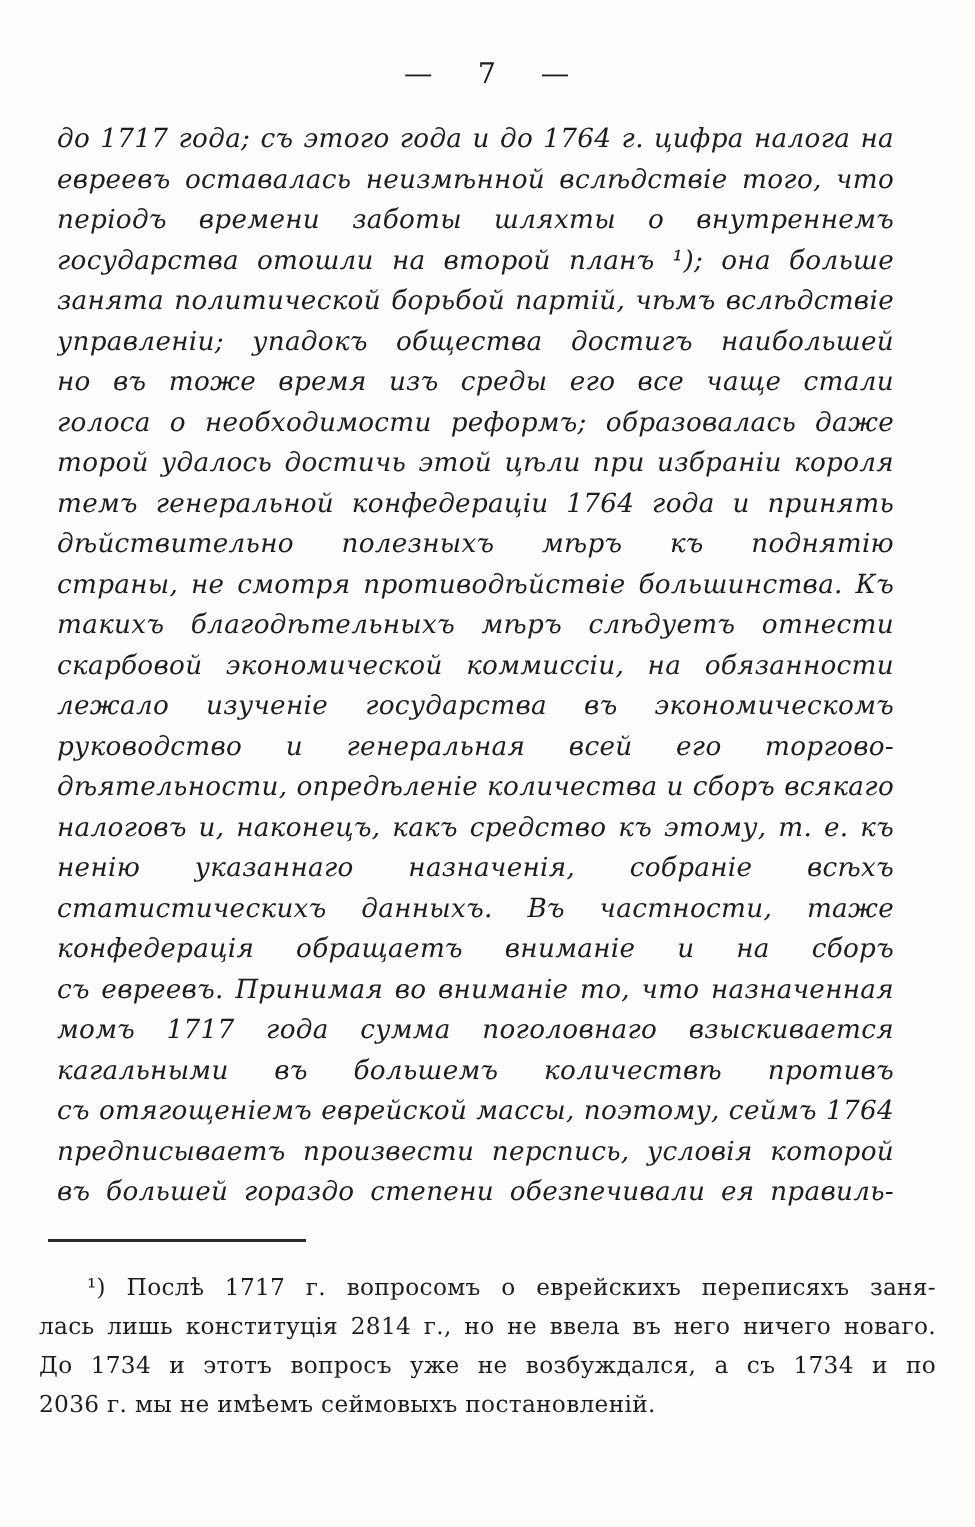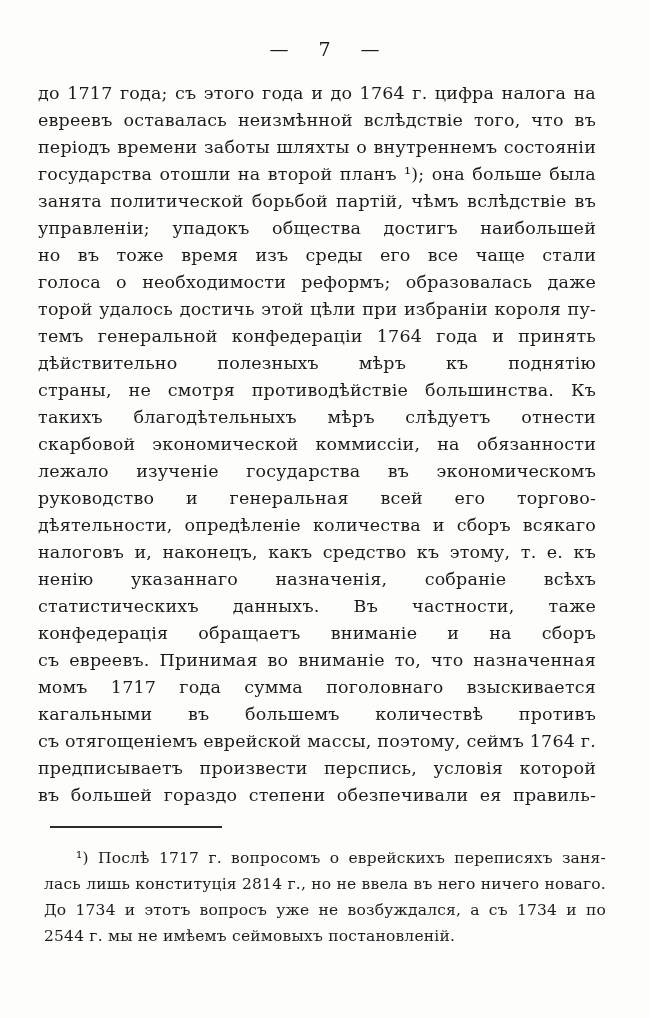--- a/index.html
+++ b/index.html
@@ -23,6 +23,7 @@
   }
   .body-block {
     margin: 19px 54px 0 38px;
+    font-style: italic;
   }
   .body-line {
     font-size: 17.5px;

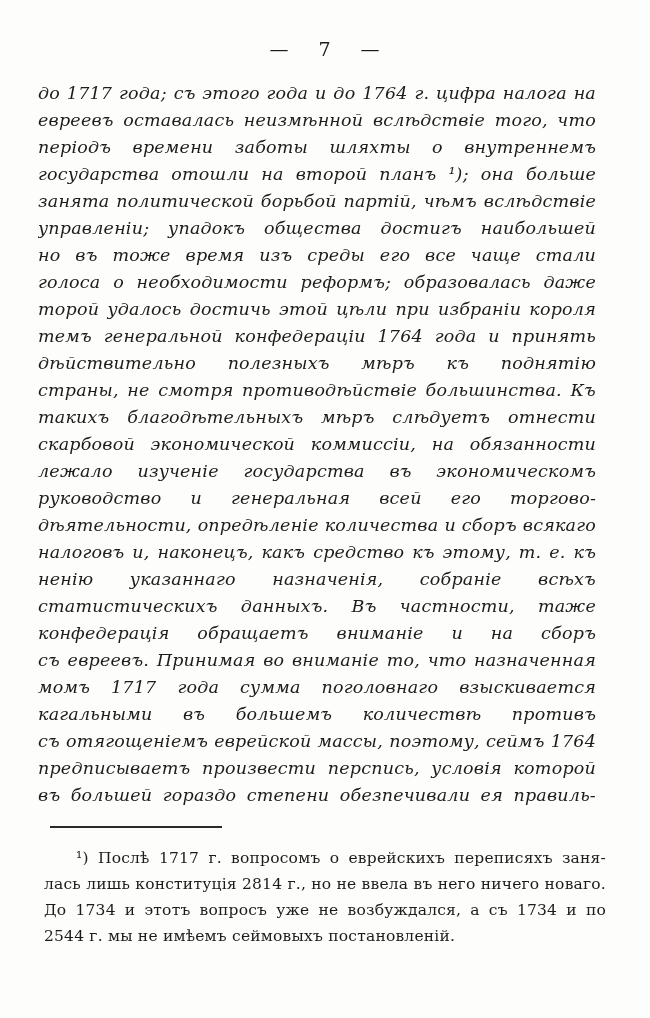--- a/index.html
+++ b/index.html
@@ -36,7 +36,7 @@
     letter-spacing: 0.2px;
   }
   .footnote-block {
-    margin: 0 44px;
+    margin: 0 26px;
   }
   .footnote-rule {
     margin: 17px 0 0 6px;

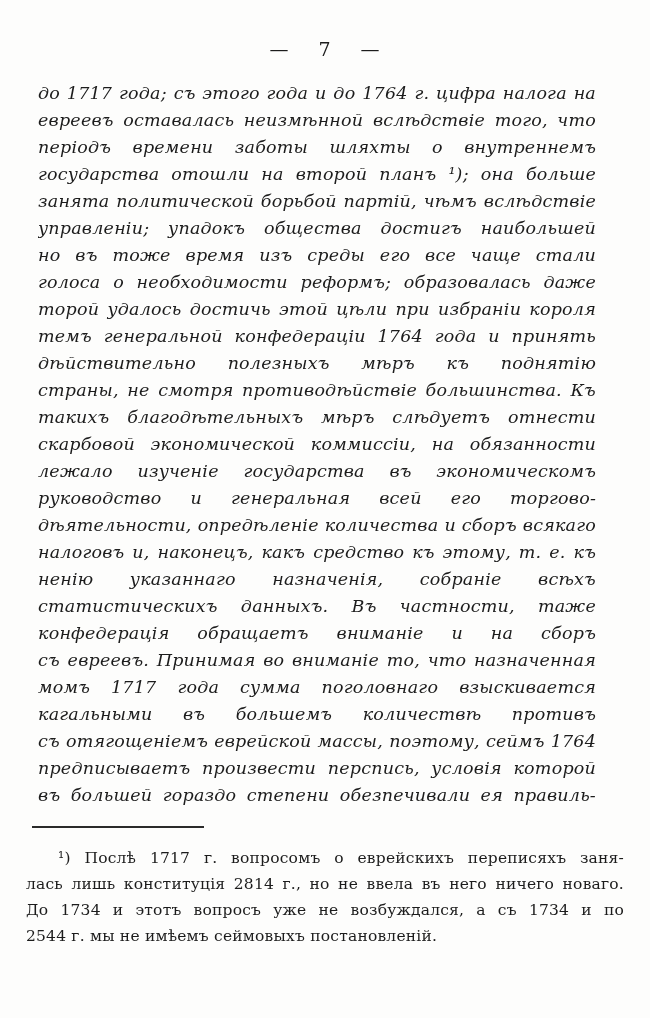--- a/index.html
+++ b/index.html
@@ -104,7 +104,7 @@
       <div class="fn-line fn-first">¹) Послѣ 1717 г. вопросомъ о еврейскихъ переписяхъ заня-</div>
       <div class="fn-line">лась лишь конституція 2814 г., но не ввела въ него ничего новаго.</div>
       <div class="fn-line">До 1734 и этотъ вопросъ уже не возбуждался, а съ 1734 и по</div>
-      <div class="fn-line fn-last">2544 г. мы не имѣемъ сеймовыхъ постановленій.</div>
+      <div class="fn-line fn-last">2036 г. мы не имѣемъ сеймовыхъ постановленій.</div>
     </div>
   </div>
 

